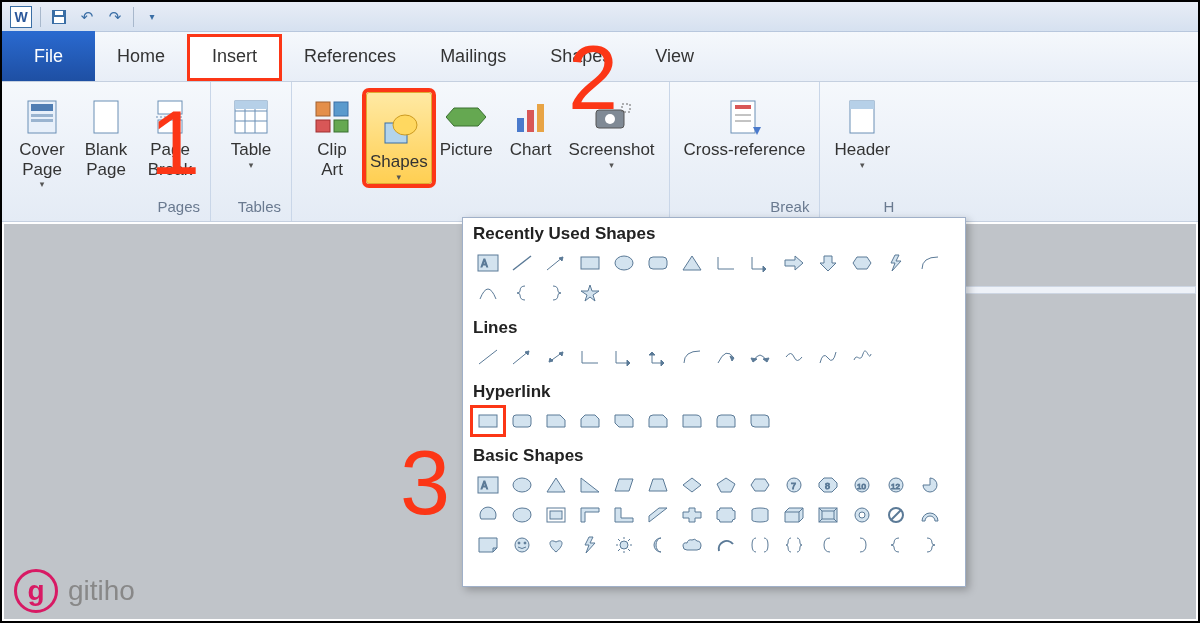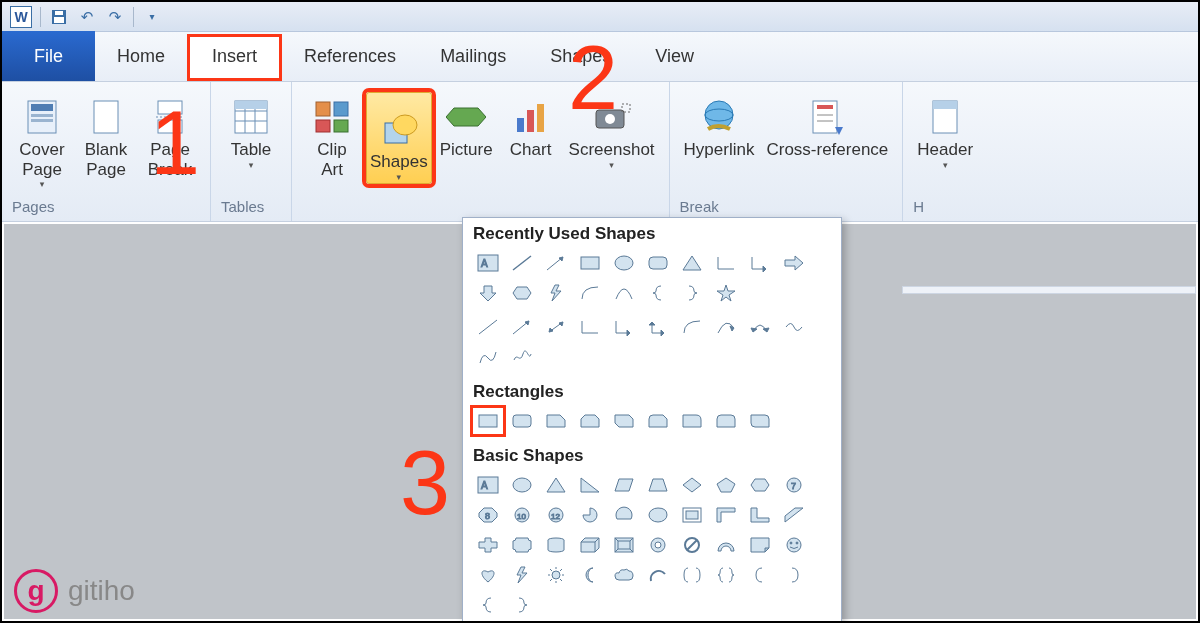--- a/index.html
+++ b/index.html
@@ -345,16 +345,6 @@
     <div class="group-items">
       <div class="btn">
         <div class="bicon">
-          <svg width="38" height="36">
-              <circle cx="19" cy="16" r="14" fill="#6fb8e8" stroke="#2a7ab5"></circle>
-              <ellipse cx="19" cy="16" rx="14" ry="6" fill="none" stroke="#2a7ab5"></ellipse>
-              <path d="M8 30 q10 -6 22 0" fill="none" stroke="#c0a030" stroke-width="4"></path>
-            </svg>
-        </div>
-        <span>Hyperlink</span>
-      </div>
-      <div class="btn">
-        <div class="bicon">
           <svg width="36" height="36">
               <rect x="4" y="2" width="24" height="32" fill="#fff" stroke="#6b8fb5"></rect>
               <rect x="8" y="6" width="16" height="4" fill="#d85757"></rect>

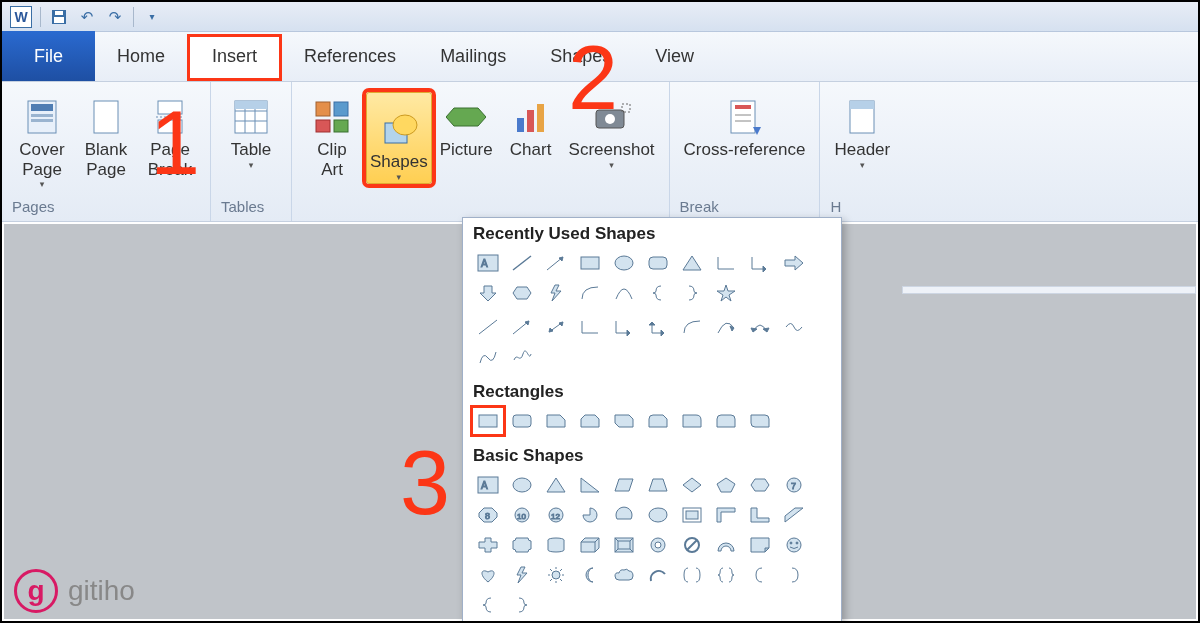--- a/index.html
+++ b/index.html
@@ -80,7 +80,7 @@
   .group-label {
     font-size: 15px;
     color: #6a7a90;
-    text-align: left;
+    text-align: right;
     padding: 4px 0 6px;
     width: 100%;
   }

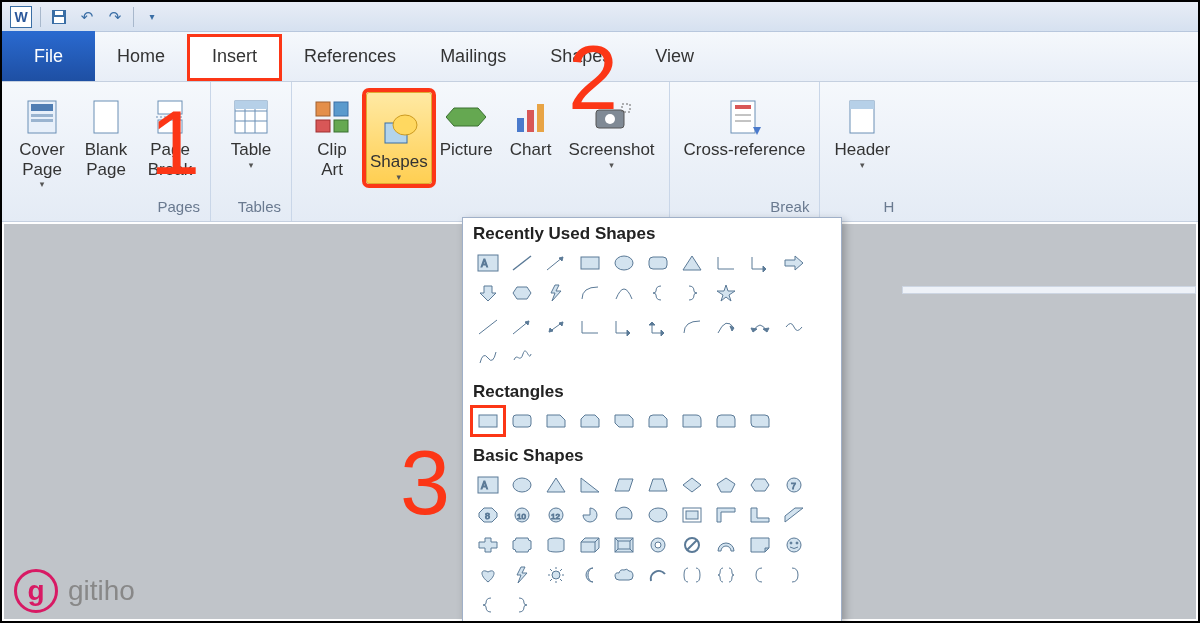--- a/index.html
+++ b/index.html
@@ -123,7 +123,7 @@
     position: absolute;
     top: 215px;
     left: 460px;
-    width: 380px;
+    width: 504px;
     background: #fff;
     border: 1px solid #a0b0c8;
     box-shadow: 3px 3px 8px rgba(0,0,0,.25);

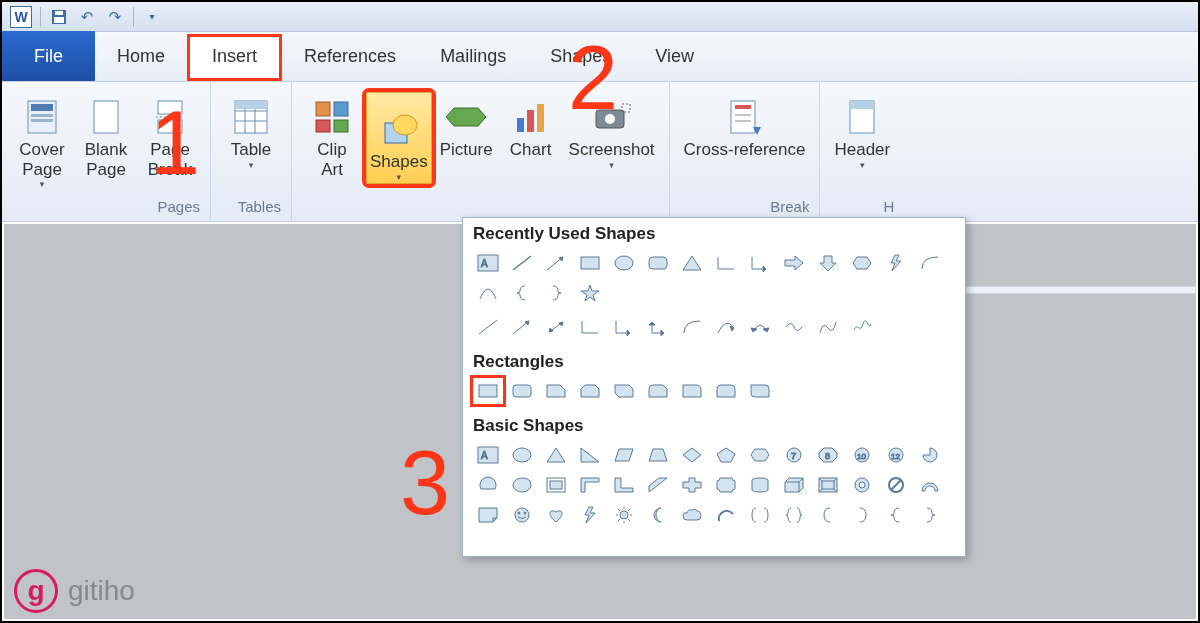--- a/index.html
+++ b/index.html
@@ -477,6 +477,7 @@
       </div>
   </div>
 
+  <div class="sp-section-title">Lines</div>
   <div class="sp-grid">
     <div class="sp-item">
         <svg width="22" height="18">

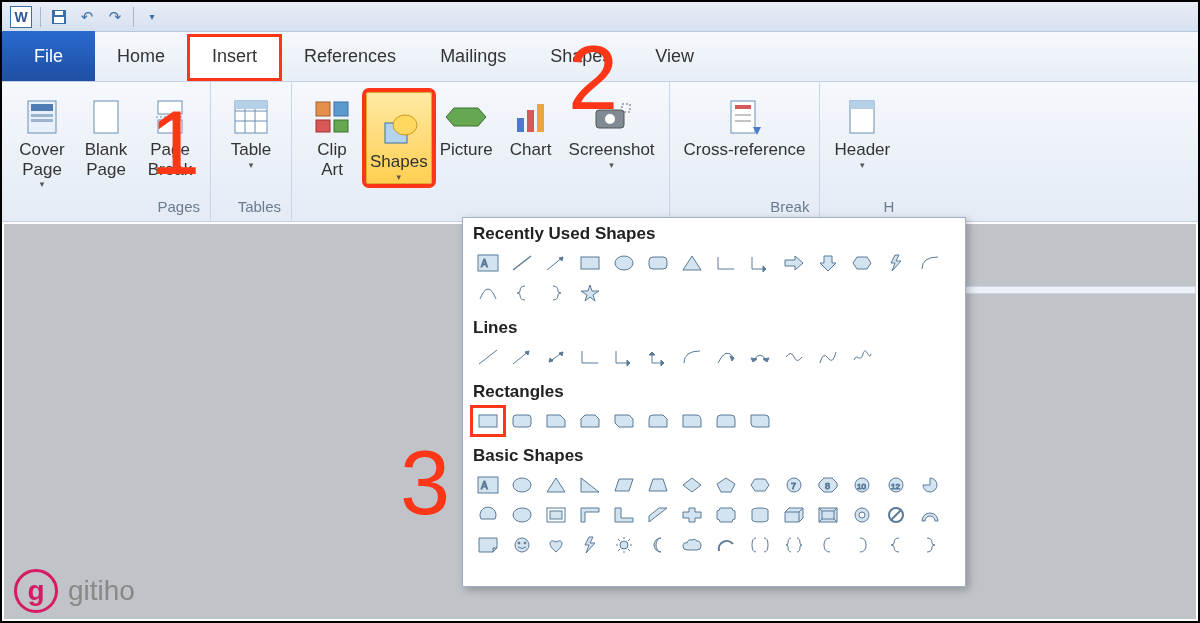--- a/index.html
+++ b/index.html
@@ -550,7 +550,7 @@
       </div>
   </div>
 
-  <div class="sp-section-title">Rectangles</div>
+  <div class="sp-section-title">Hyperlink</div>
   <div class="sp-grid">
     <div class="sp-item sel">
         <svg width="22" height="18">

